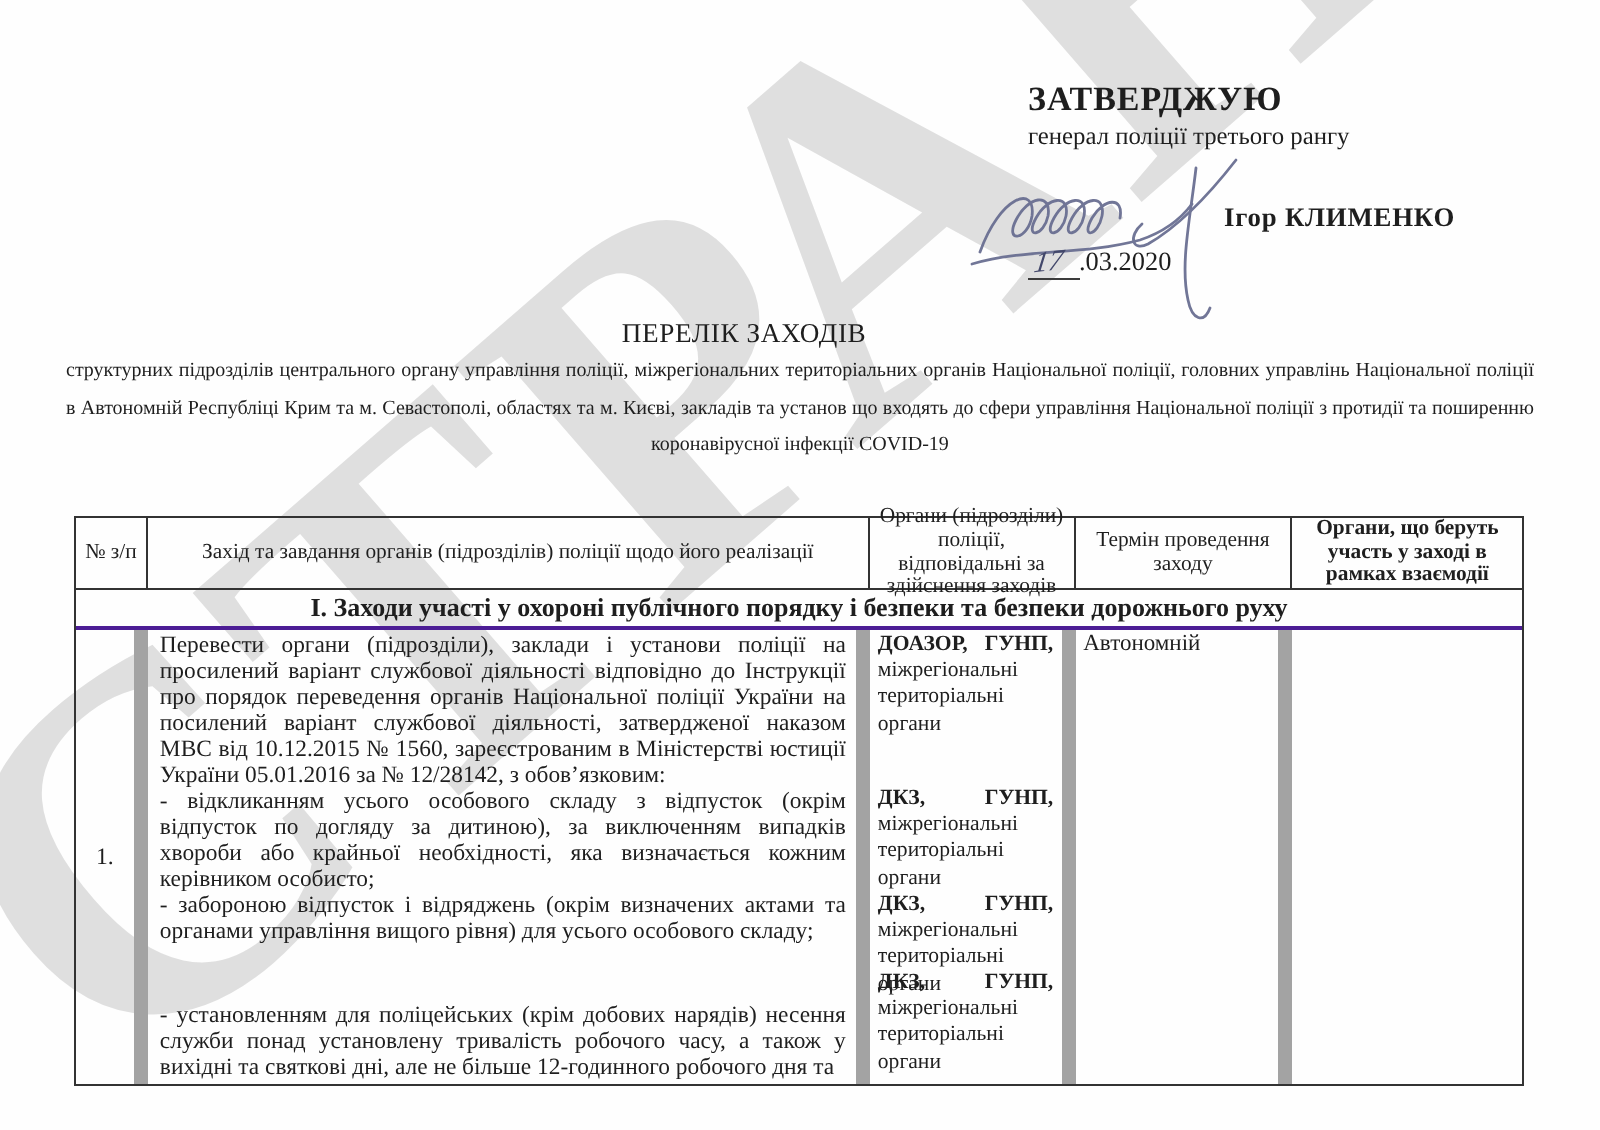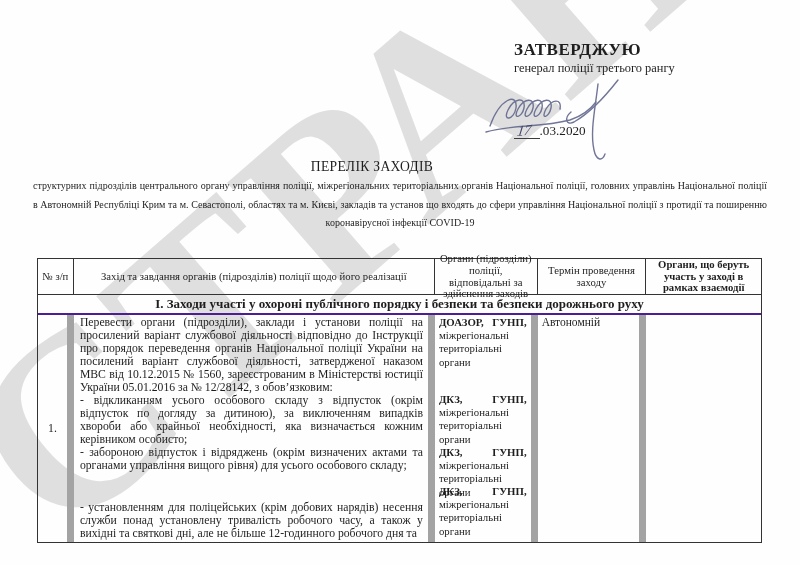--- a/index.html
+++ b/index.html
@@ -82,6 +82,7 @@
     </g>
   </svg>
 
+  <div class="signer">Ігор КЛИМЕНКО</div>
 
   <div class="date-line">
     <span class="hand-underline"><span class="hand">17</span></span><span>.03.2020</span>

